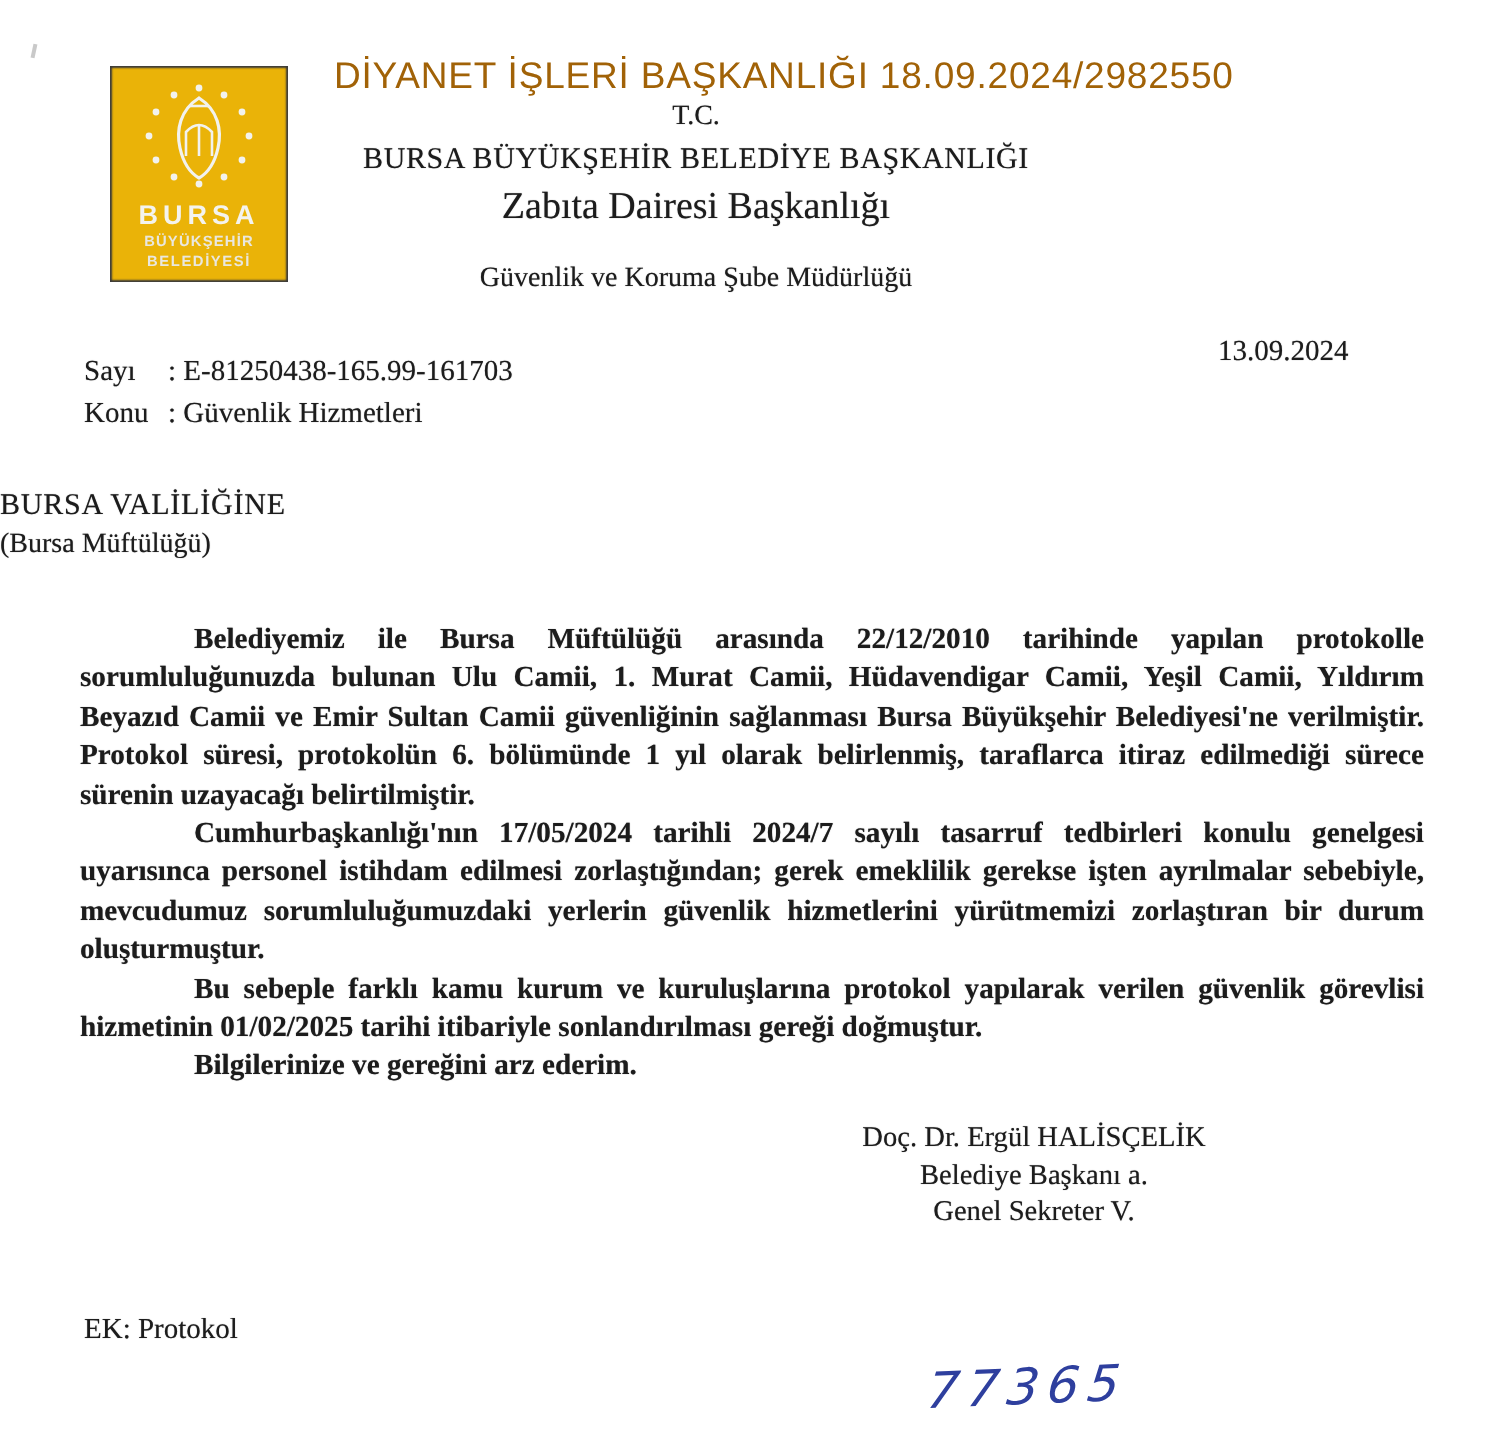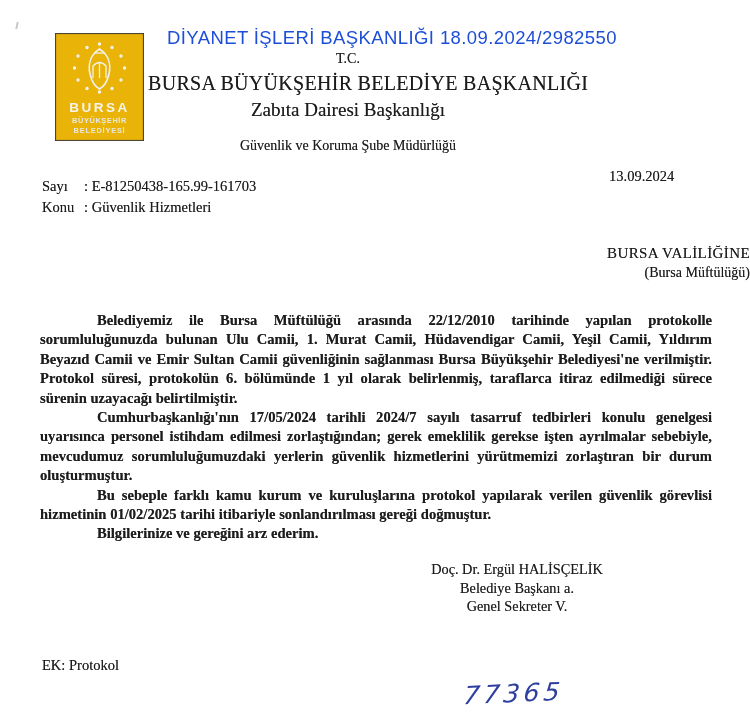--- a/index.html
+++ b/index.html
@@ -14,7 +14,7 @@
   .watermark {
     position:absolute; left:167px; top:27px;
     font-family:"Liberation Sans", sans-serif;
-    font-size:18.5px; letter-spacing:0.4px; color:#1d4ed8; white-space:nowrap;
+    font-size:18.5px; letter-spacing:0.4px; color:#a16207; white-space:nowrap;
   }
   .artifact-tick {
     position:absolute; left:16px; top:22px; width:2px; height:7px;

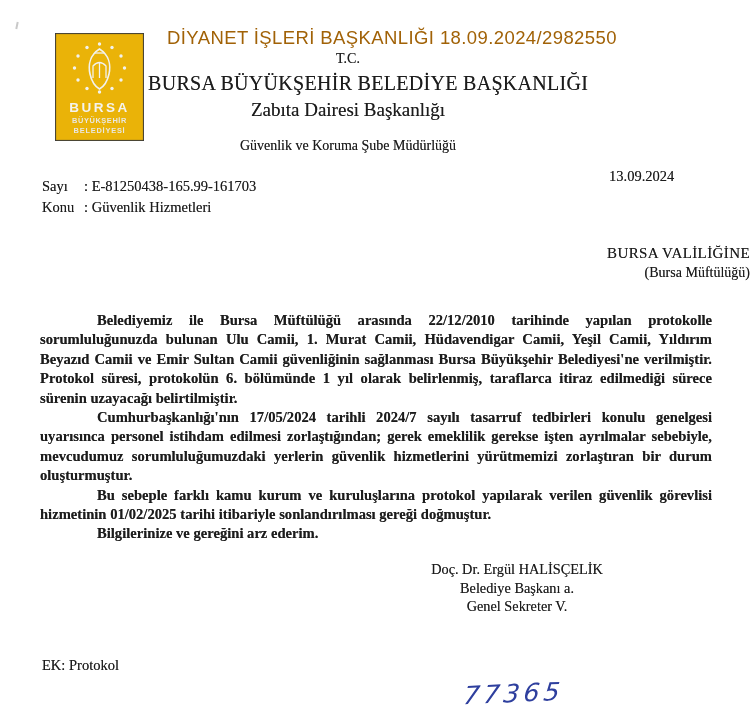--- a/index.html
+++ b/index.html
@@ -31,7 +31,7 @@
   
   .letterhead { position:absolute; left:148px; top:51px; width:400px; text-align:center; }
   .lh-tc     { font-size:14px;   margin-bottom:5px; }
-  .lh-org    { font-size:20px;   letter-spacing:0.3px; margin-bottom:4px; white-space:nowrap; }
+  .lh-org    { font-size:15px;   letter-spacing:0.3px; margin-bottom:4px; white-space:nowrap; }
   .lh-dept   { font-size:19px; margin-bottom:17px; }
   .lh-branch { font-size:14px; }
 

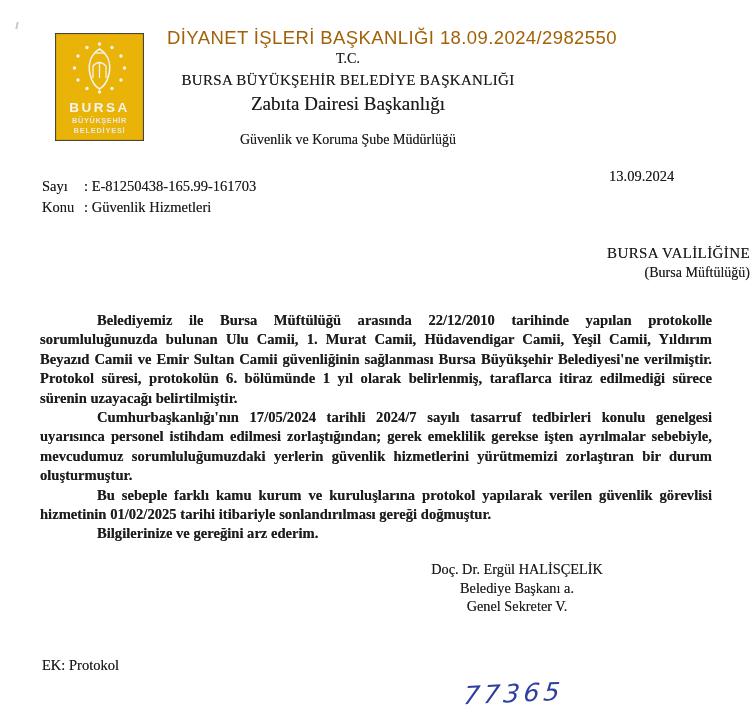--- a/index.html
+++ b/index.html
@@ -41,7 +41,7 @@
   .meta .mlabel { display:inline-block; width:42px; }
 
   
-  .recipient { position:absolute; left:0; top:245px; width:750px; text-align:right; }
+  .recipient { position:absolute; left:0; top:245px; width:750px; text-align:left; }
   .recipient .r1 { font-size:15px; letter-spacing:0.4px; margin-bottom:3px; }
   .recipient .r2 { font-size:14px; }
 

